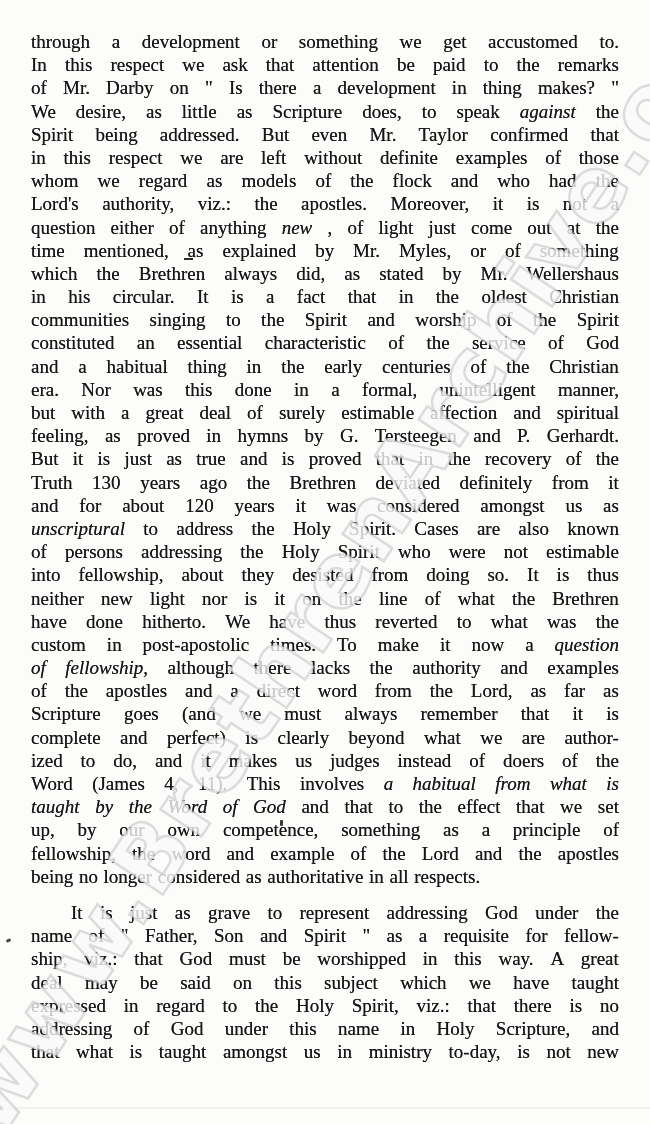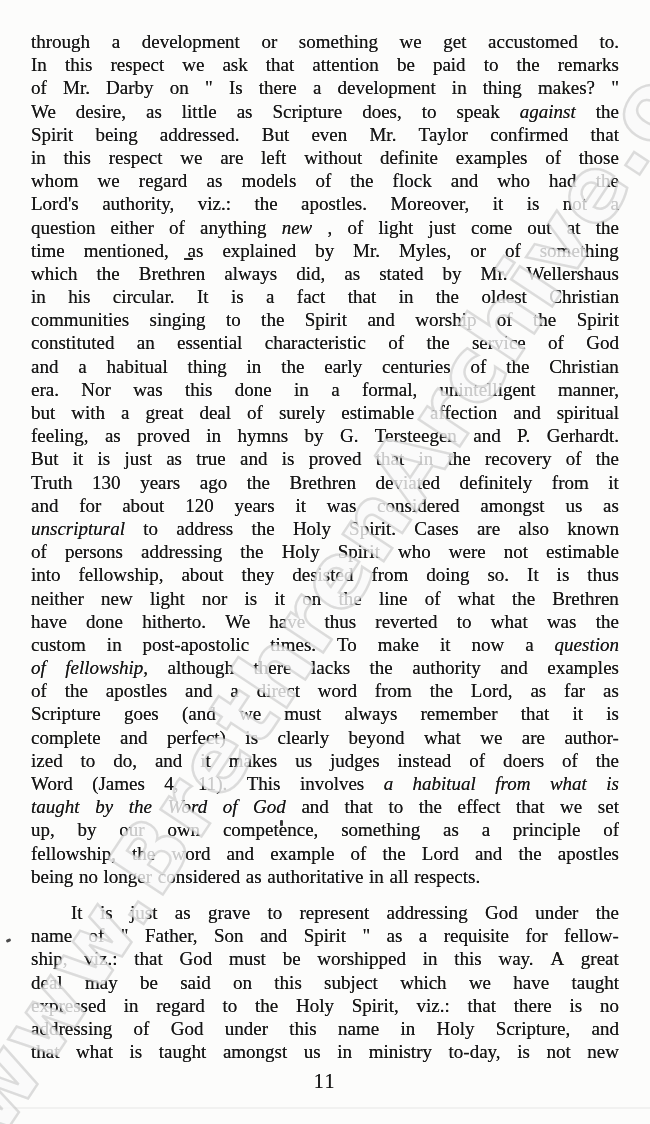--- a/index.html
+++ b/index.html
@@ -683,7 +683,6 @@
       </div>
     </div>
   <div class="watermark">www.BrethrenArchive.org</div>
-  <div class="pageno">11</div>
   <div class="artifact-tick"></div>
   <div class="artifact-underline"></div>
   <div class="artifact-apostrophe"></div>

